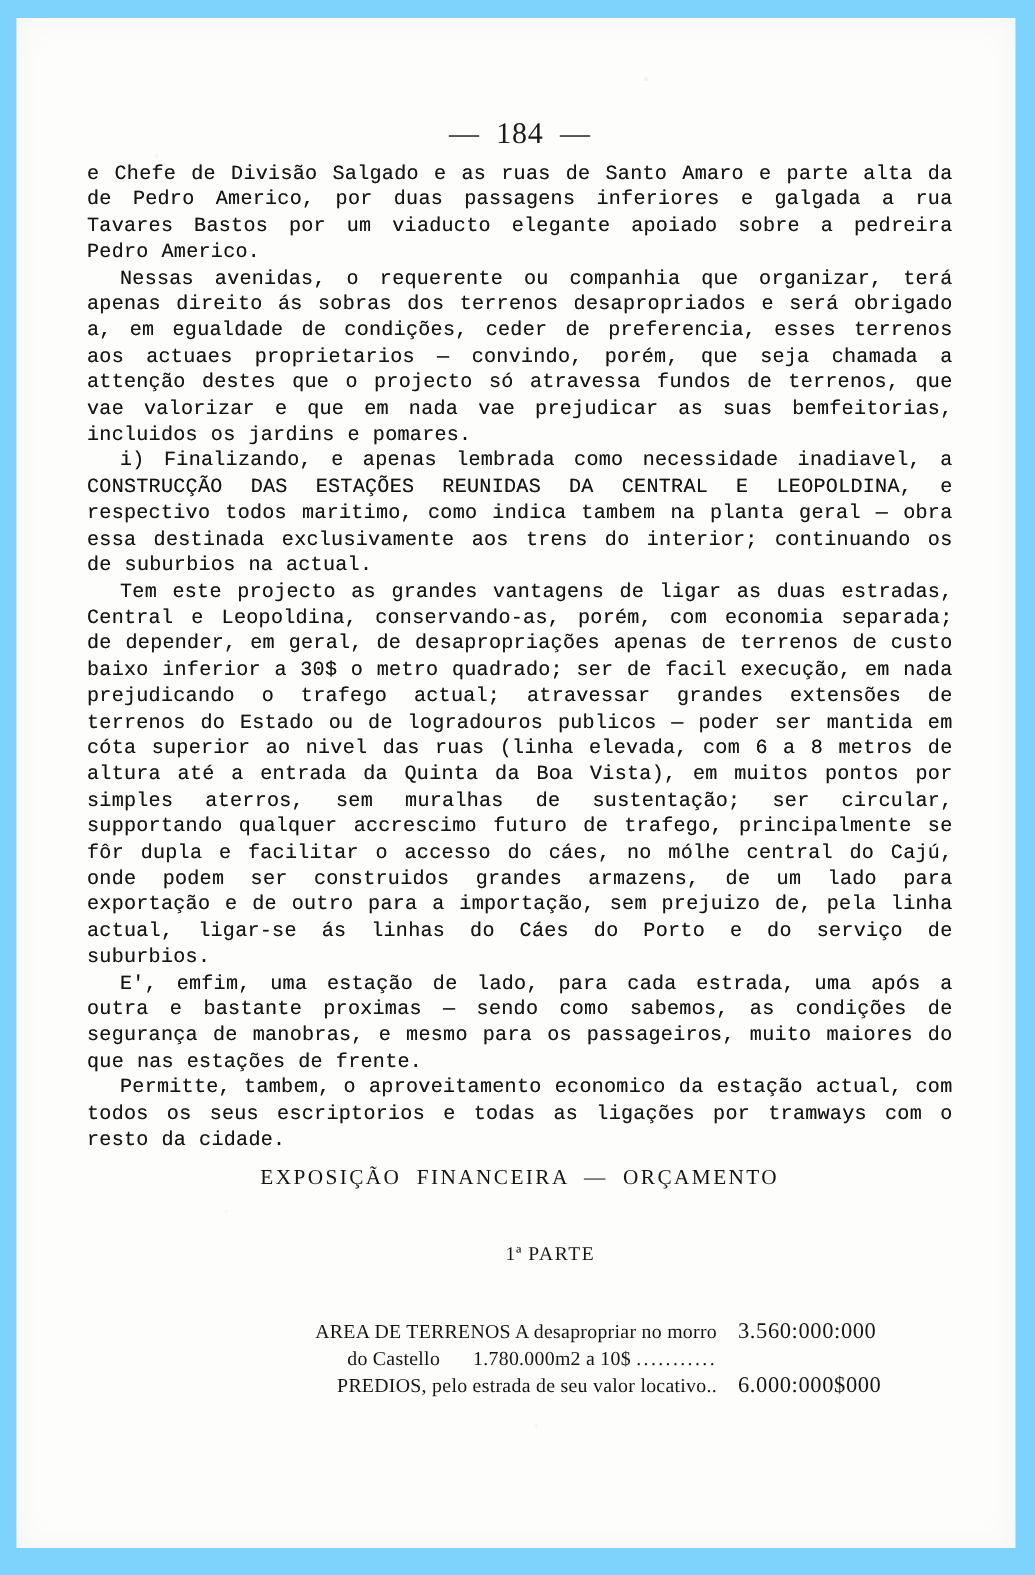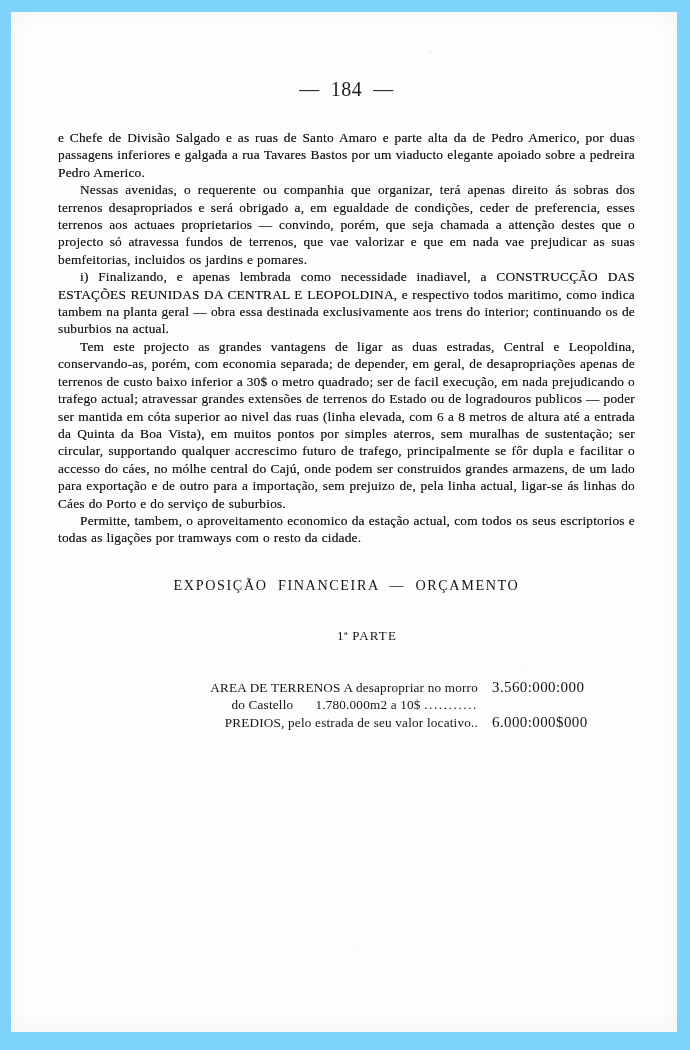--- a/index.html
+++ b/index.html
@@ -73,7 +73,7 @@
 
   
   .body-col {
-    margin-top: 21px;
+    font-family: Liberation Mono, monospace;
   }
 
   p.para {

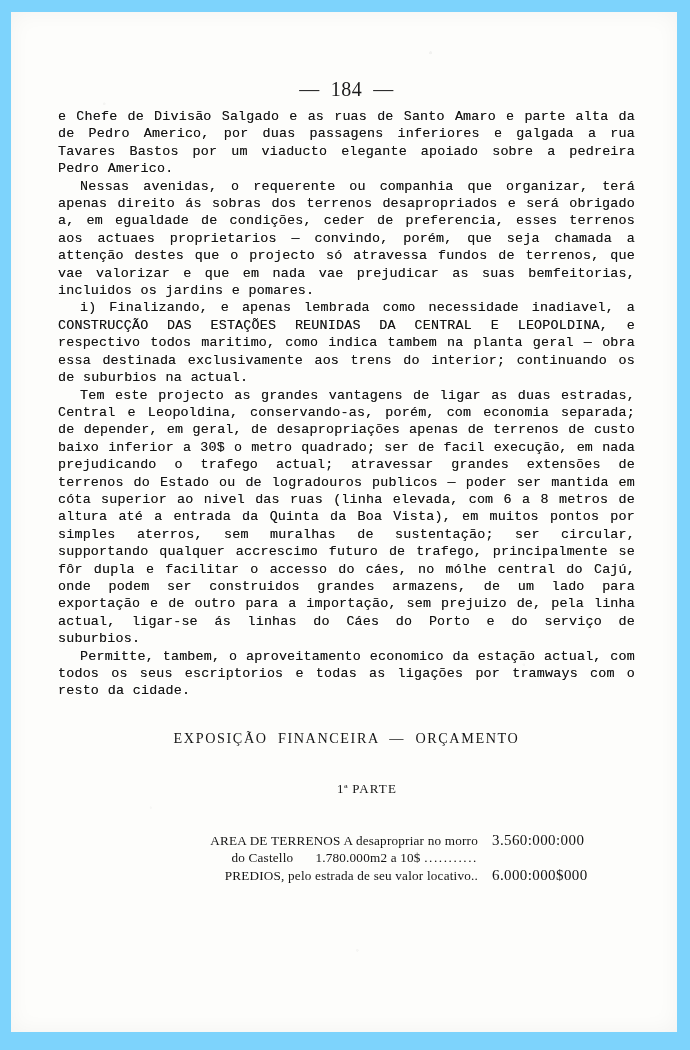--- a/index.html
+++ b/index.html
@@ -154,6 +154,7 @@
         <p class="para">Nessas avenidas, o requerente ou companhia que organizar, terá apenas direito ás sobras dos terrenos desapropriados e será obrigado a, em egualdade  de condições, ceder de preferencia, esses terrenos aos actuaes proprietarios — convindo, porém, que seja chamada a attenção destes que o projecto só atravessa fundos de terrenos, que vae valorizar e que em nada vae prejudicar as suas bemfeitorias, incluidos os jardins e pomares.</p>
         <p class="para">i) Finalizando, e apenas lembrada como necessidade inadiavel, a CONSTRUCÇÃO DAS ESTAÇÕES REUNIDAS DA CENTRAL E LEOPOLDINA, e respectivo todos maritimo, como indica tambem na planta geral — obra essa destinada exclusivamente aos trens do interior; continuando os de suburbios na actual.</p>
         <p class="para">Tem este projecto as grandes vantagens de ligar as duas estradas, Central e Leopoldina, conservando-as, porém, com economia separada; de depender, em geral, de desapropriações apenas de terrenos de custo baixo inferior a 30$ o metro quadrado; ser de facil execução, em nada prejudicando o trafego actual; atravessar grandes extensões de terrenos do Estado ou de logradouros publicos — poder ser mantida em cóta superior ao nivel das ruas (linha elevada, com 6 a 8 metros de altura até a entrada da Quinta da Boa Vista), em muitos pontos por simples aterros, sem muralhas de sustentação; ser circular, supportando qualquer accrescimo futuro de trafego, principalmente se fôr dupla e facilitar o accesso do cáes, no mólhe central do Cajú, onde podem ser construidos grandes armazens, de um lado para exportação e de outro para a importação, sem prejuizo de, pela linha actual, ligar-se ás linhas do Cáes do Porto e do serviço de suburbios.</p>
+        <p class="para">E', emfim, uma estação de lado, para cada estrada, uma após a outra e bastante proximas — sendo como sabemos, as condições de segurança de manobras, e mesmo para os passageiros, muito maiores do que nas estações de frente.</p>
         <p class="para">Permitte, tambem, o aproveitamento economico da estação actual, com todos os seus escriptorios e todas as ligações por tramways com o resto da cidade.</p>
       </div>
 

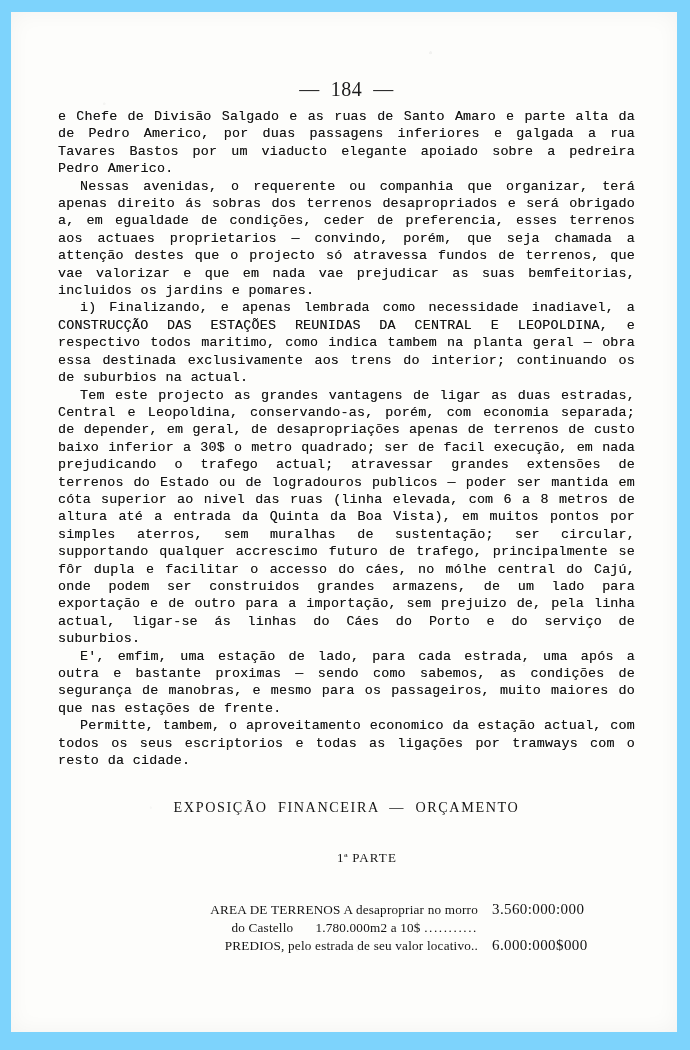--- a/index.html
+++ b/index.html
@@ -93,7 +93,7 @@
 
   
   #financial-section {
-    margin-top: 30px;
+    margin-top: 8px;
   }
   #financial-heading {
     text-align: center;

